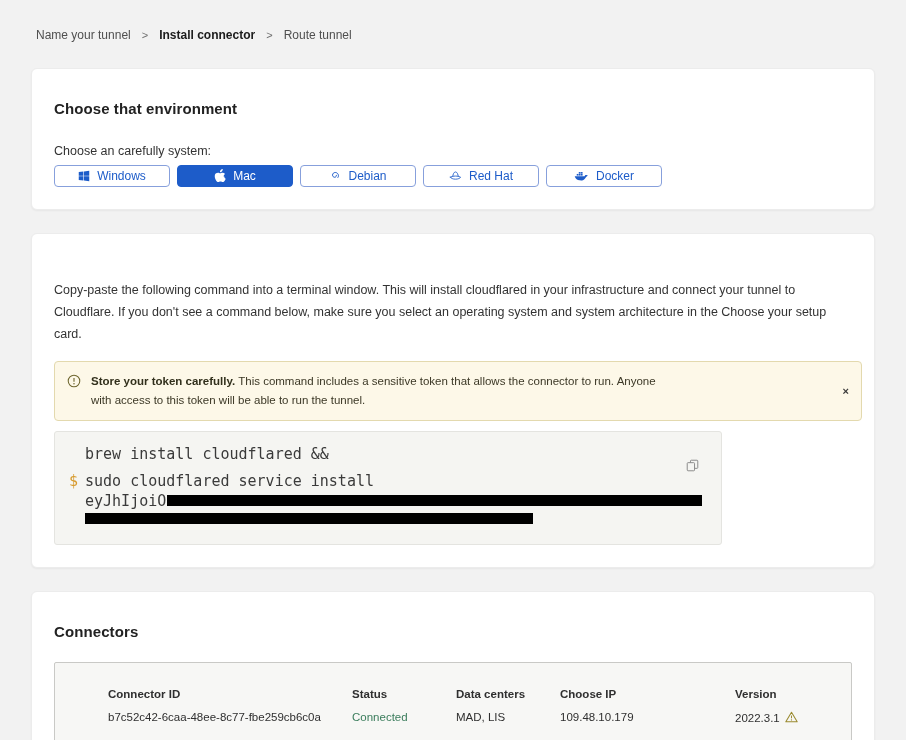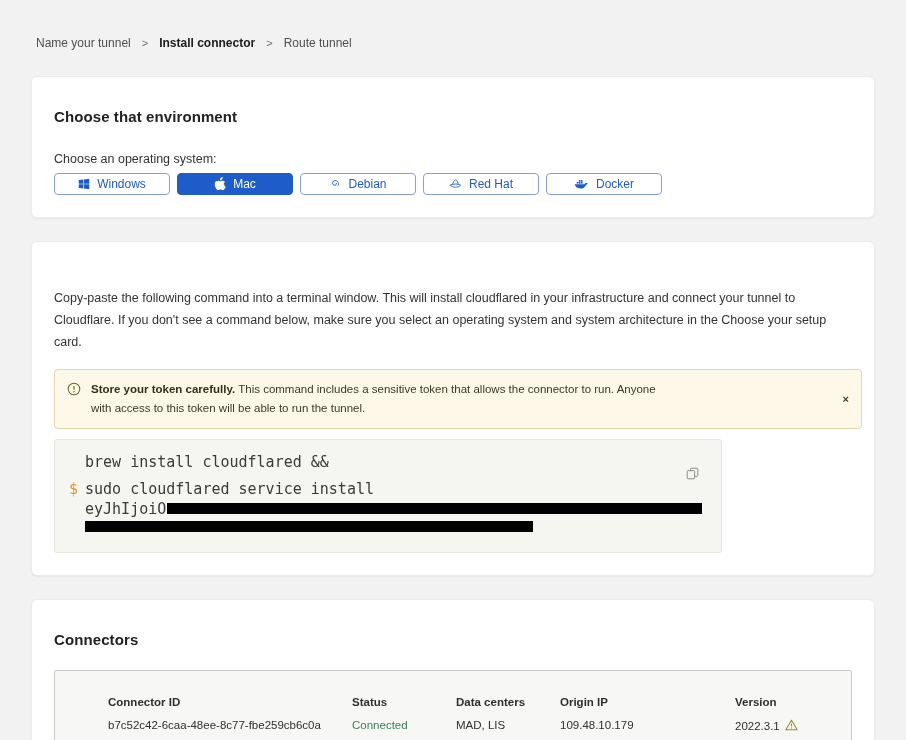--- a/index.html
+++ b/index.html
@@ -12,7 +12,7 @@
   }
   
   .breadcrumb {
-    padding:36px 0 0 36px;
+    padding:28px 0 0 36px;
     font-size:12px; color:#4f4f4f;
     display:flex; align-items:center; gap:11px;
   }

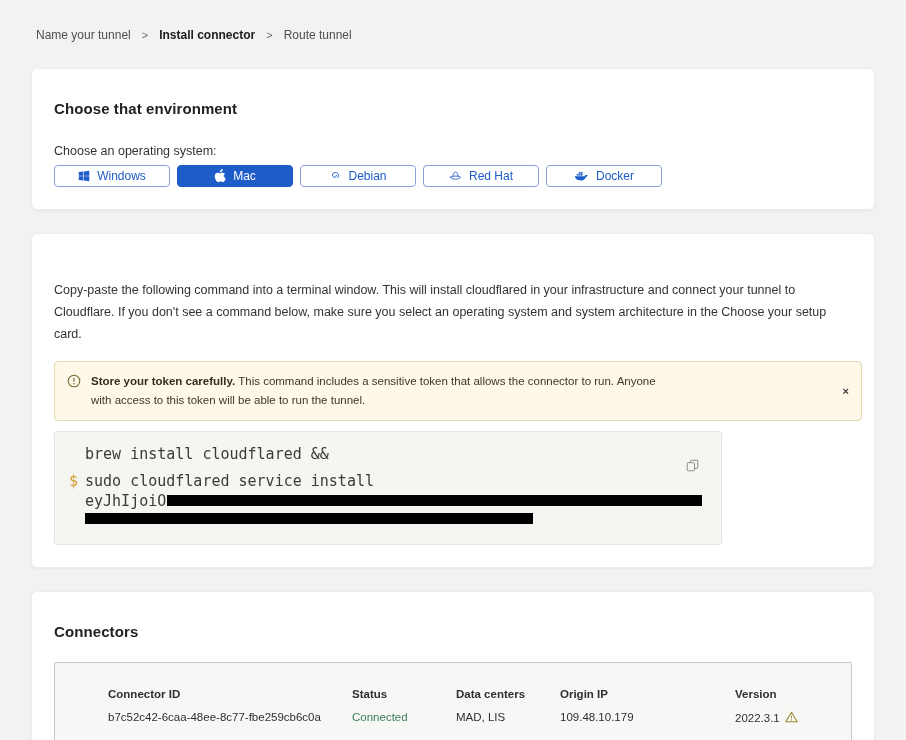--- a/index.html
+++ b/index.html
@@ -127,7 +127,7 @@
 
 <section class="card" id="env-card">
   <h2 class="card-title">Choose that environment</h2>
-  <div class="os-label">Choose an operating system:</div>
+  <div class="os-label">Choose an carefully system:</div>
   <div class="os-row">
 
     <button class="os-btn">

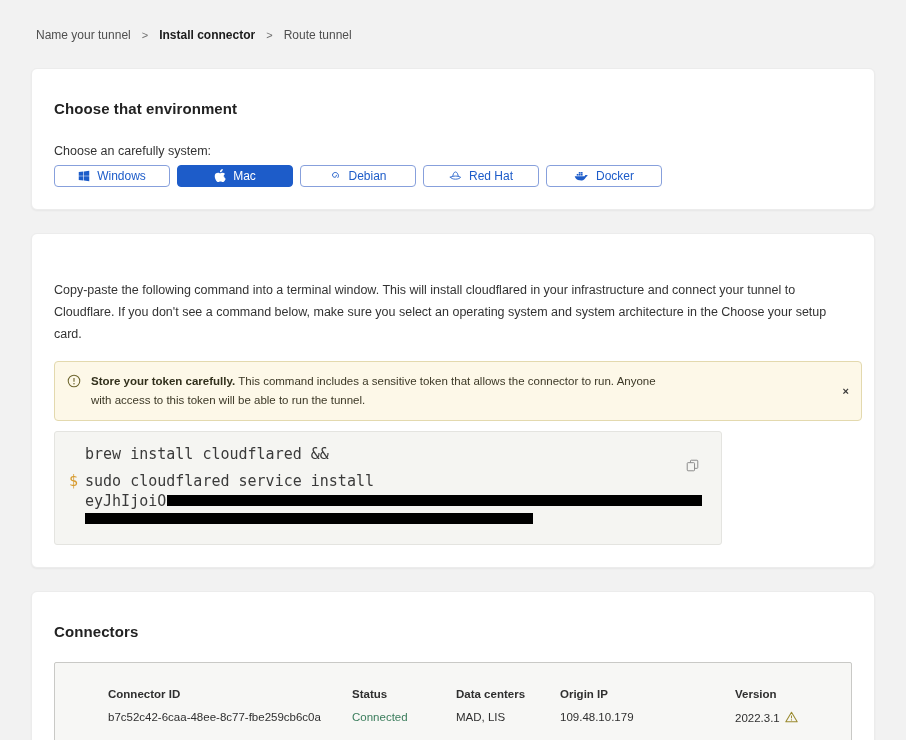--- a/index.html
+++ b/index.html
@@ -233,7 +233,7 @@
       <span>Connector ID</span>
       <span>Status</span>
       <span>Data centers</span>
-      <span>Origin IP</span>
+      <span>Choose IP</span>
       <span>Version</span>
     </div>
     <div class="conn-grid conn-vals">

